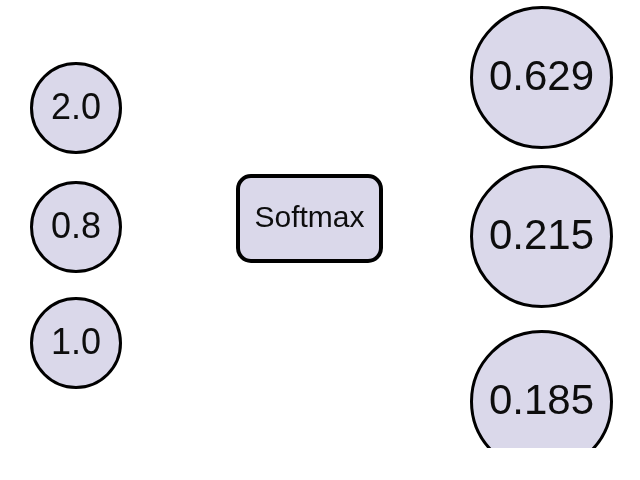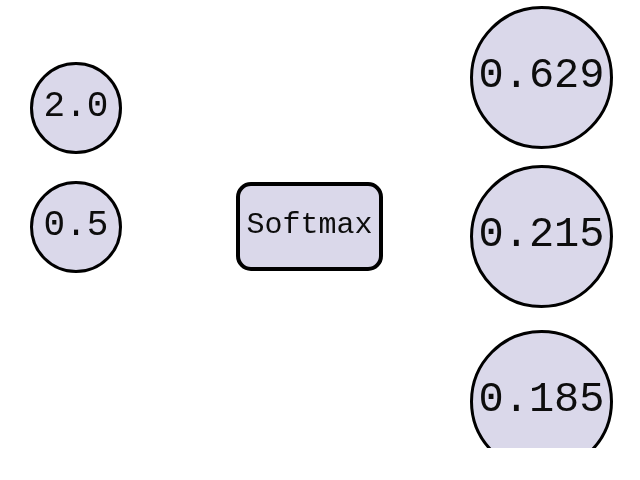--- a/index.html
+++ b/index.html
@@ -12,7 +12,7 @@
     width: 640px;
     height: 448px;
     background: var(--bg, #ffffff);
-    font-family: Liberation Mono, monospace;
+    font-family: Liberation Sans, sans-serif;
     overflow: hidden;
   }
   .node {

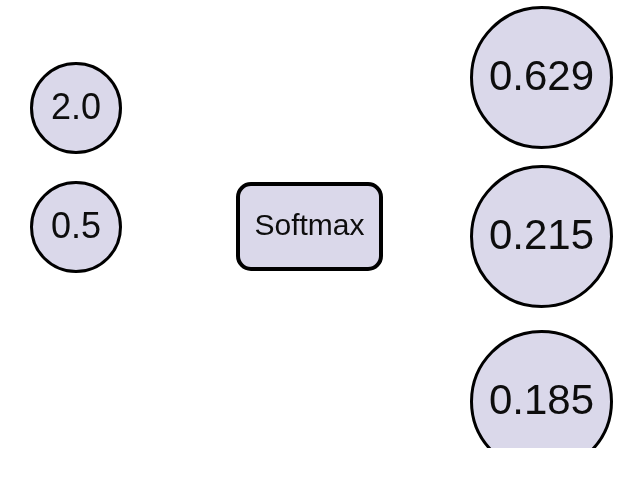--- a/index.html
+++ b/index.html
@@ -70,7 +70,7 @@
     <span class="label">2.0</span>
   </div>
   <div class="node circle in in-1">
-    <span class="label">0.5</span>
+    <span class="label">0.8</span>
   </div>
 
   <div class="node box">

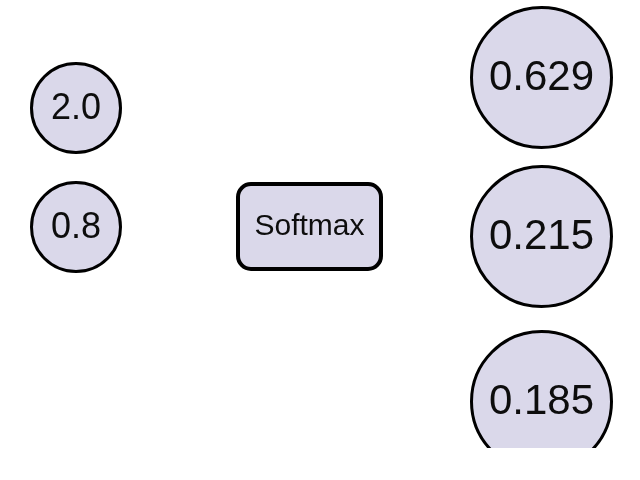--- a/index.html
+++ b/index.html
@@ -48,7 +48,7 @@
   .out-2 { top: 330px; }
   .box {
     left: 236px;
-    top: 182px;
+    top: 174px;
     width: 147px;
     height: 89px;
     border: 4px solid var(--node-stroke, #000000);

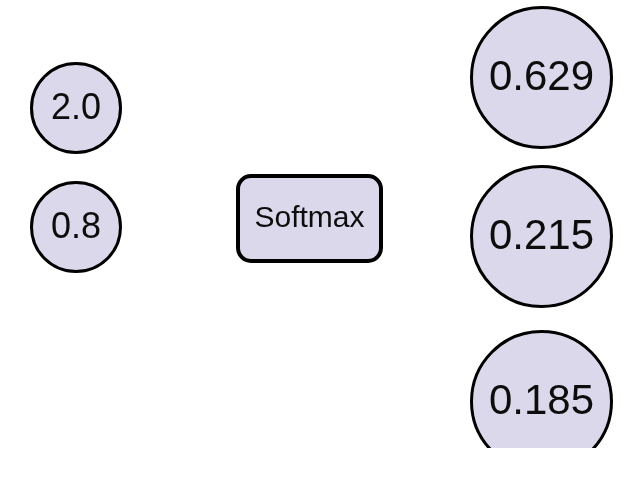--- a/index.html
+++ b/index.html
@@ -72,6 +72,9 @@
   <div class="node circle in in-1">
     <span class="label">0.8</span>
   </div>
+  <div class="node circle in in-2">
+    <span class="label">1.0</span>
+  </div>
 
   <div class="node box">
     <span class="label">Softmax</span>

